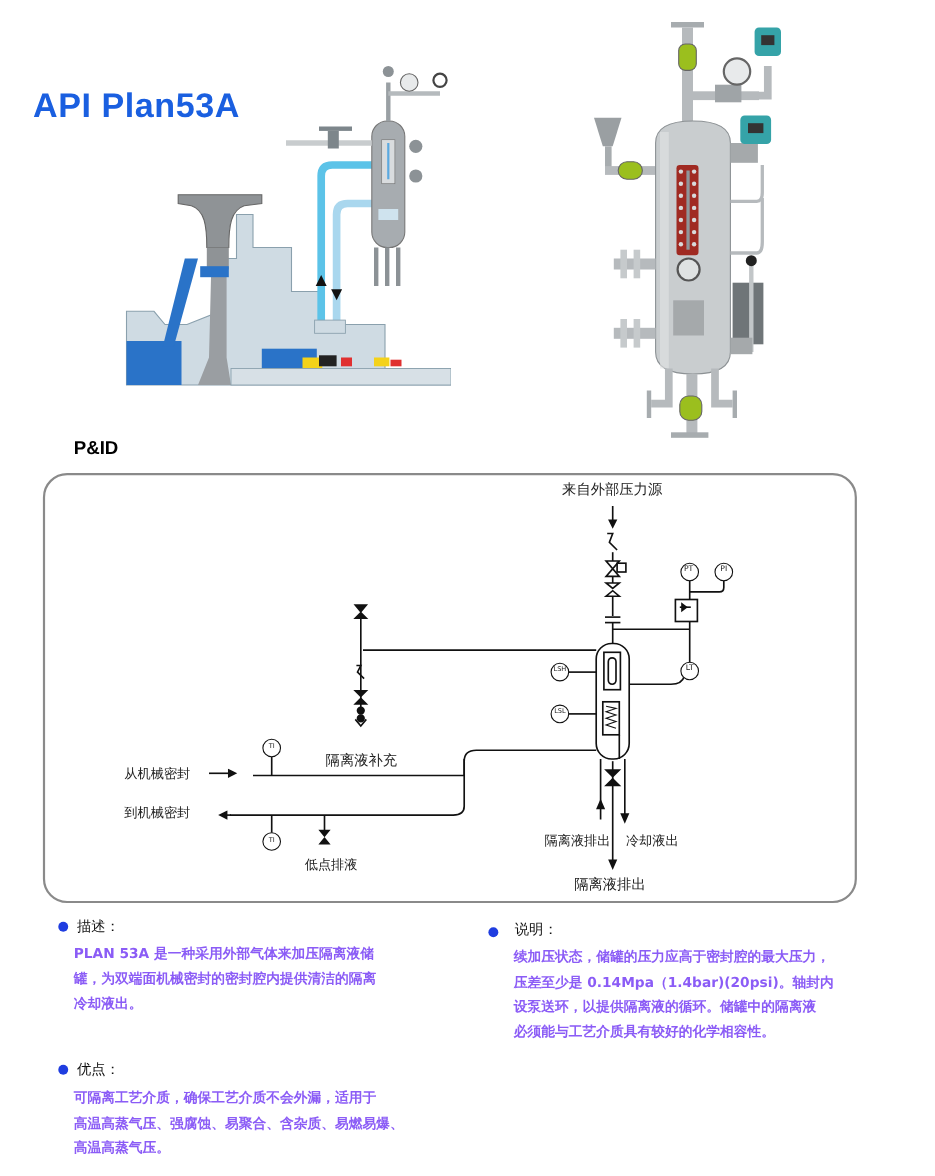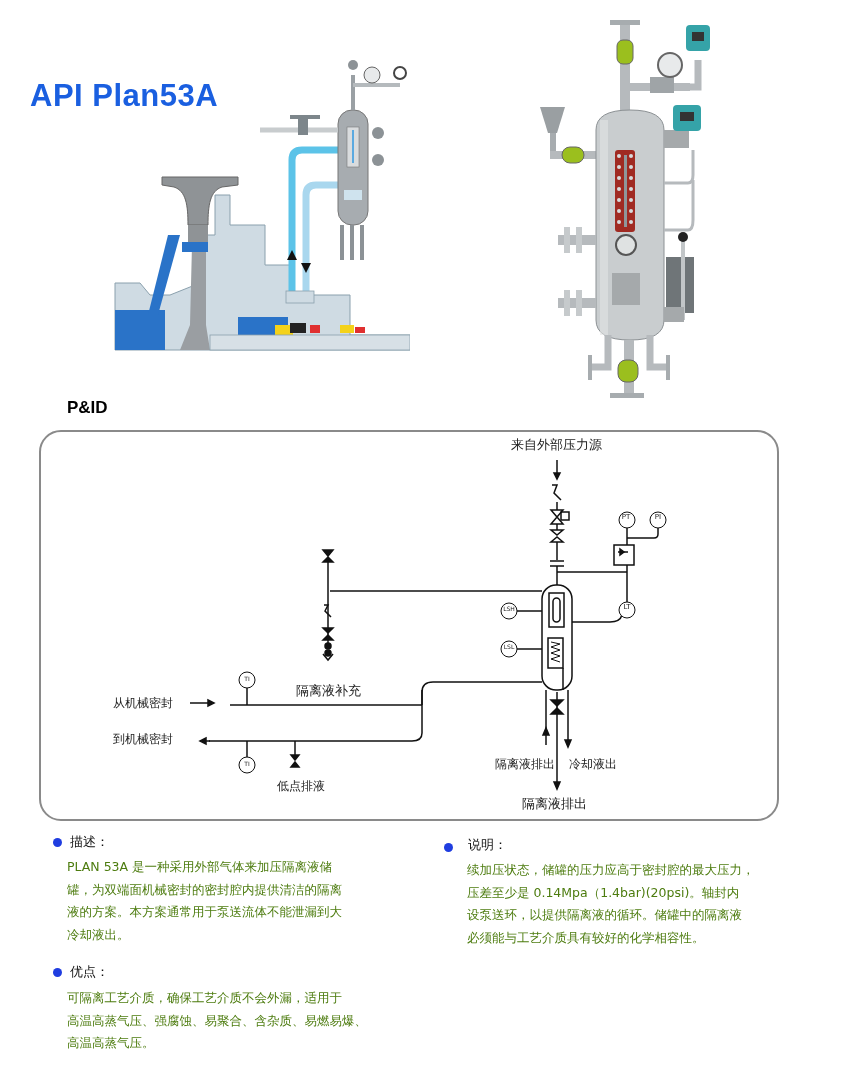--- a/index.html
+++ b/index.html
@@ -13,7 +13,7 @@
   .lbl { font-size:12px; color:#222; white-space:nowrap; }
   .section-head { font-size:13px; font-weight:normal; color:#111; }
   .bullet { width:9px; height:9px; border-radius:50%; background:#1f3de0; }
-  .para { font-size:12.5px; line-height:22.5px; color:#4d7c0f; }
+  .para { font-size:12.5px; line-height:22.5px; color:#8b5cf6;font-weight:bold; }
 </style>
 </head>
 <body>

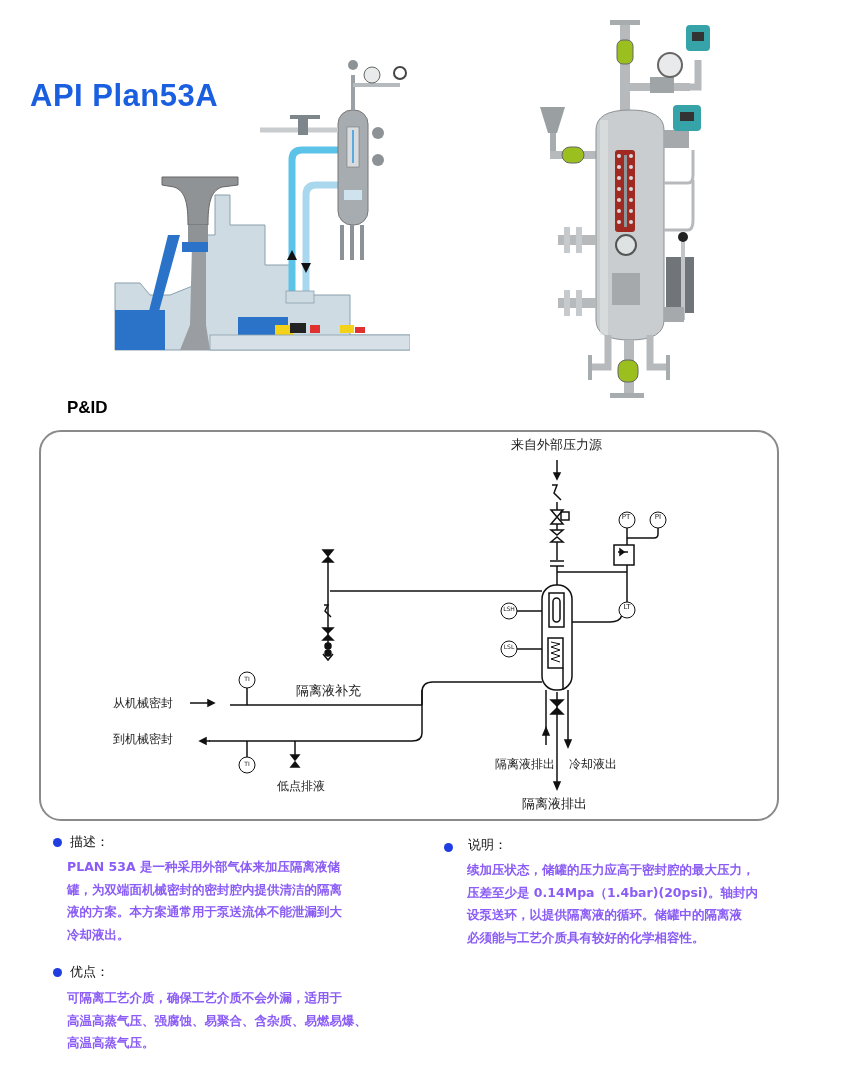--- a/index.html
+++ b/index.html
@@ -248,7 +248,6 @@
 <div class="abs para" style="left:67px;top:856px">
   <div>PLAN 53A  是一种采用外部气体来加压隔离液储</div>
   <div>罐，为双端面机械密封的密封腔内提供清洁的隔离</div>
-  <div>液的方案。本方案通常用于泵送流体不能泄漏到大</div>
   <div>冷却液出。</div>
 </div>
 

